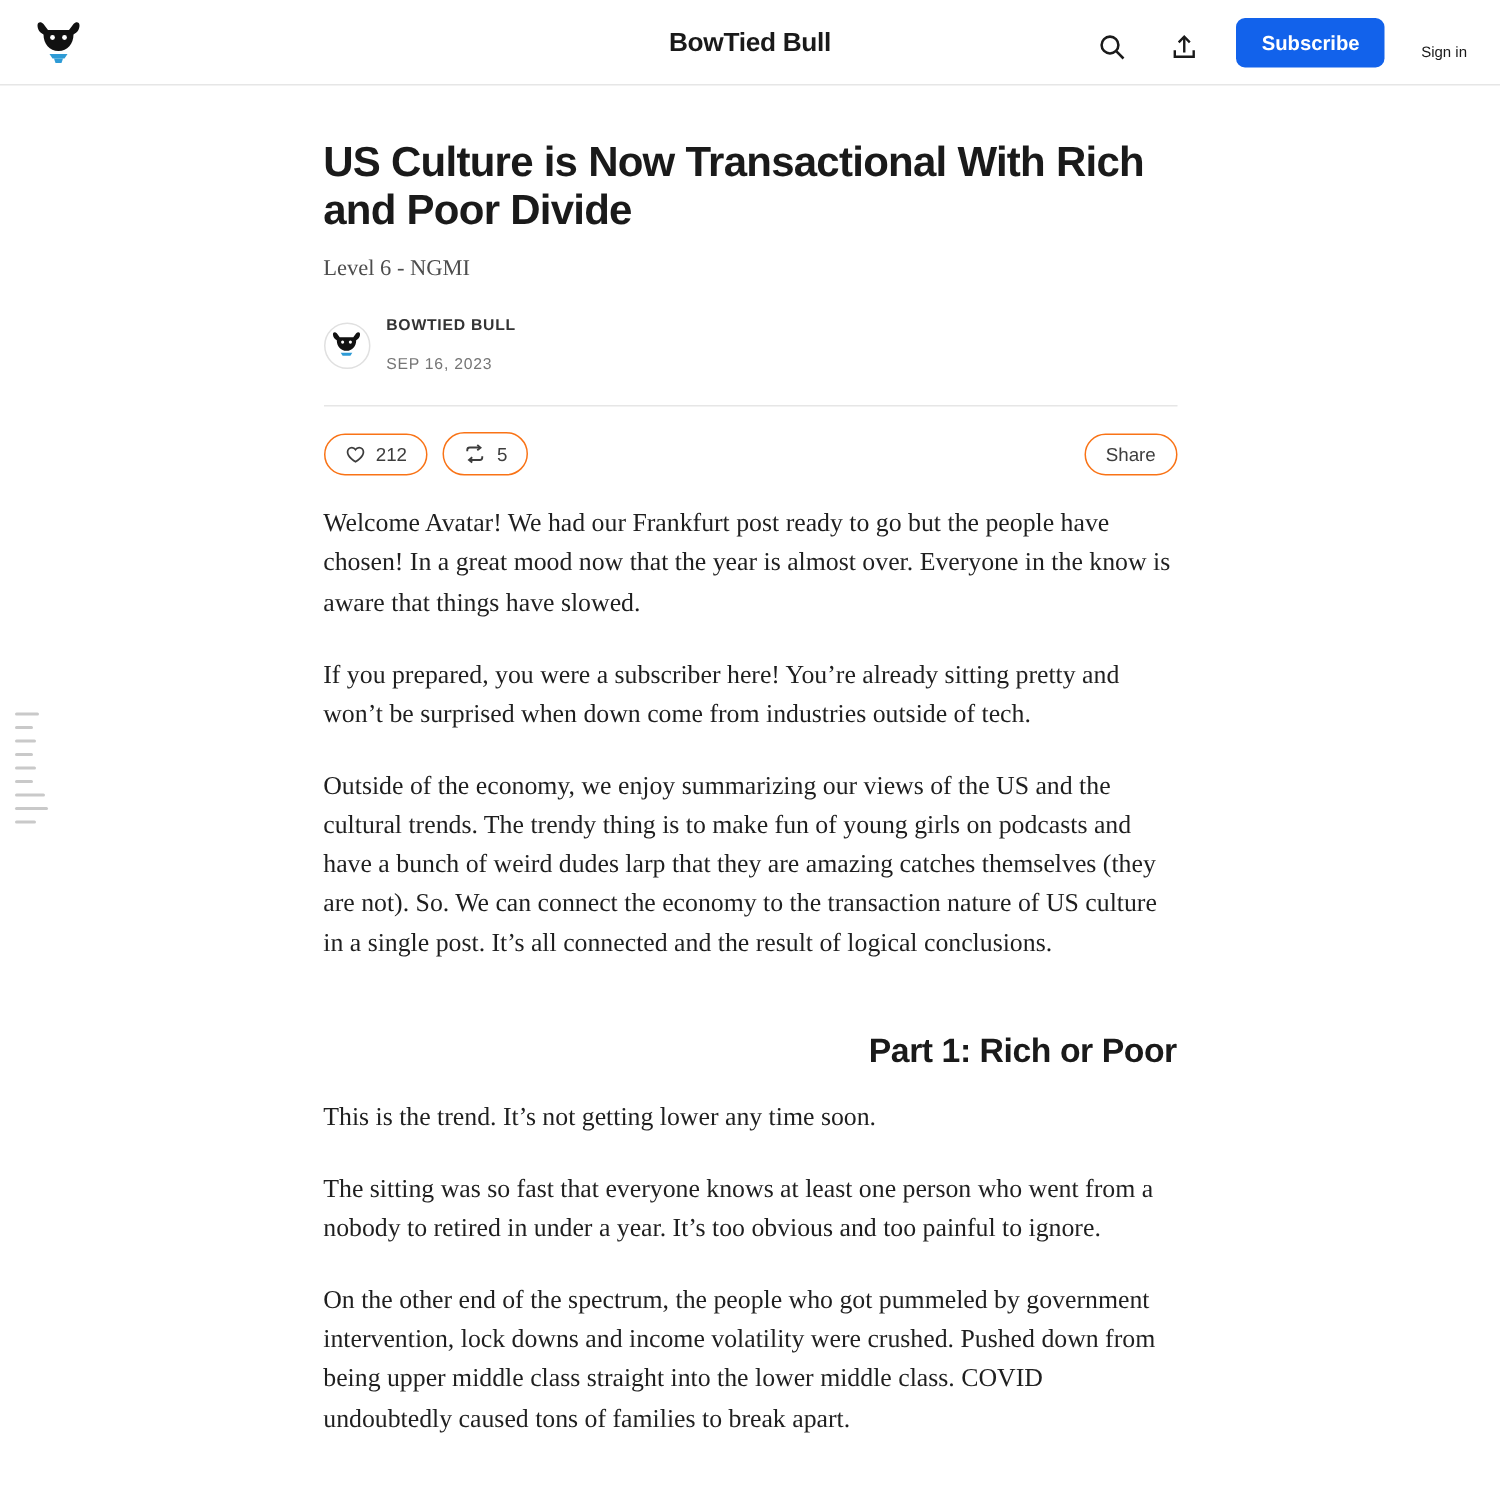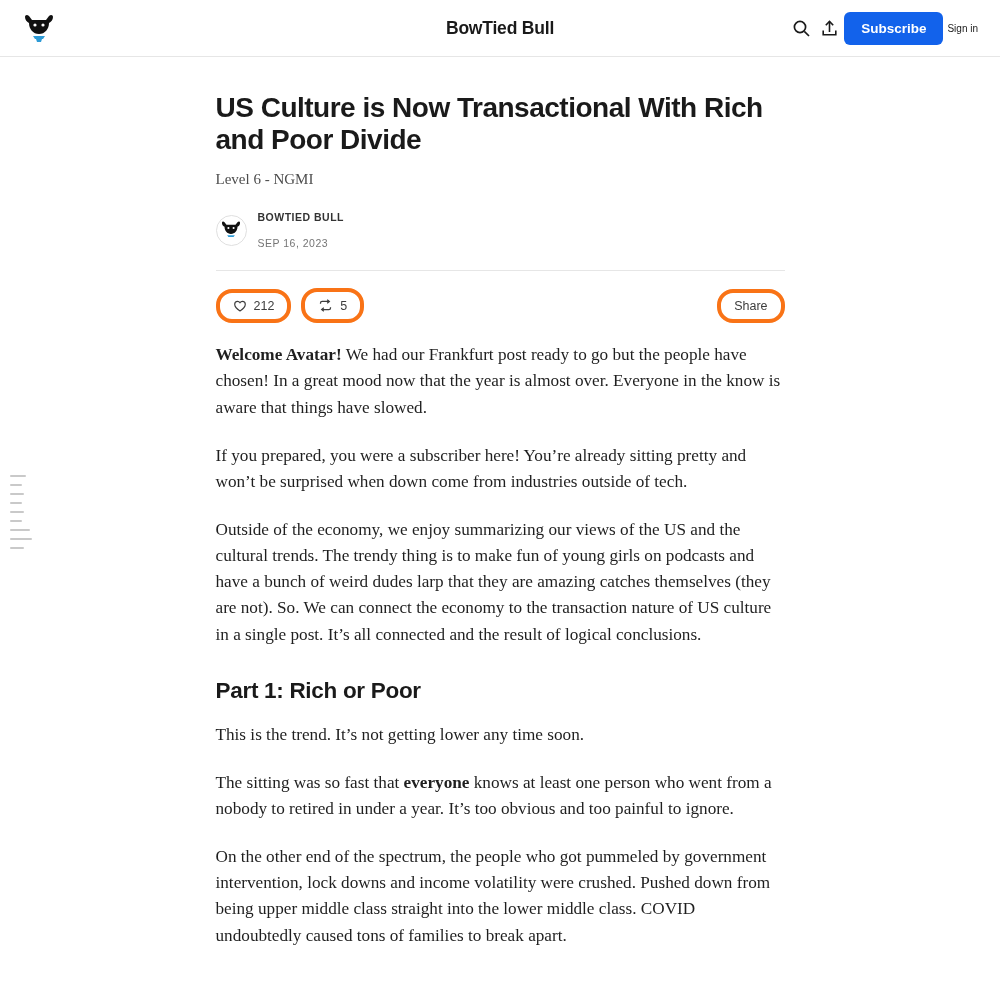--- a/index.html
+++ b/index.html
@@ -45,8 +45,8 @@
   .header-right {
     margin-left: auto;
     display: flex;
-    align-items: center;
-    gap: 2px;
+    align-items: flex-end;
+    gap: 22px;
     z-index: 2;
   }
   .icon-btn {

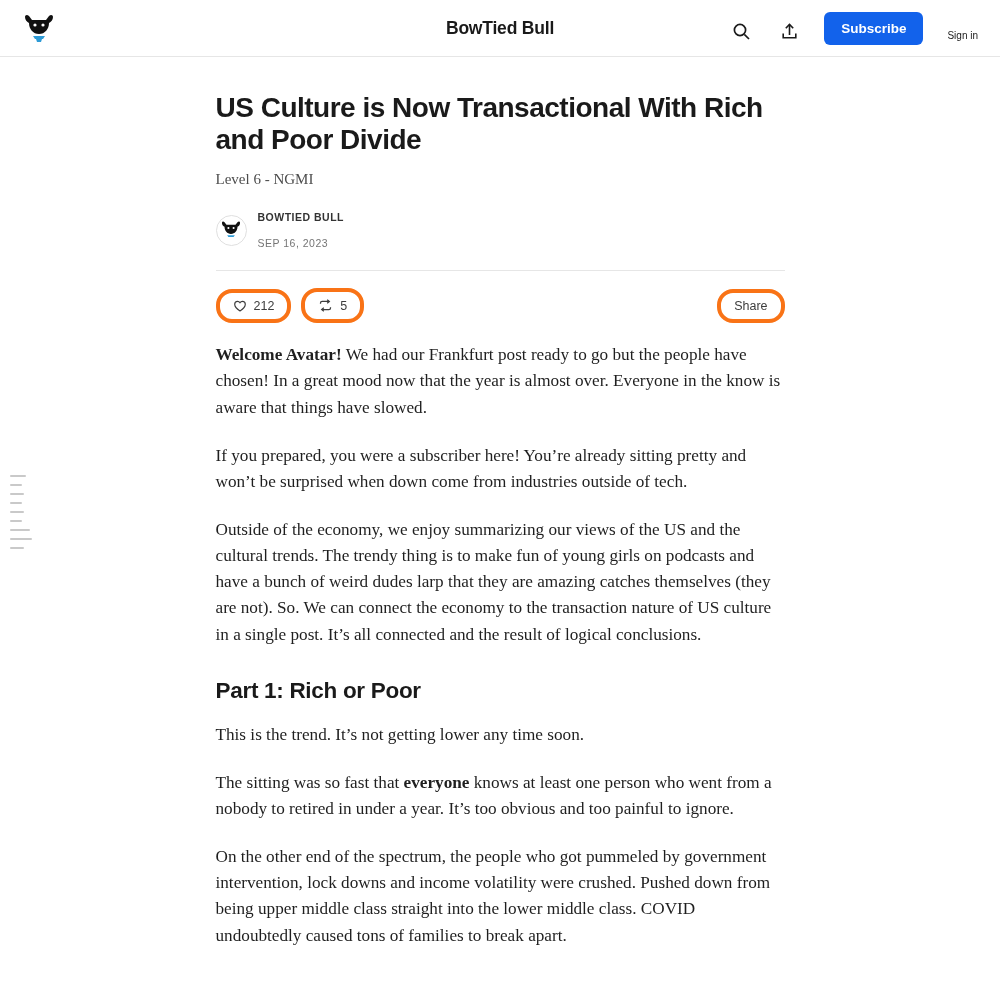--- a/index.html
+++ b/index.html
@@ -146,7 +146,7 @@
     display: inline-flex;
     align-items: center;
     gap: 7px;
-    border: 4px solid #f97316;
+    border: 1px solid #f97316;
     border-radius: 16px;
     padding: 6px 13px;
     font-size: 12.5px;

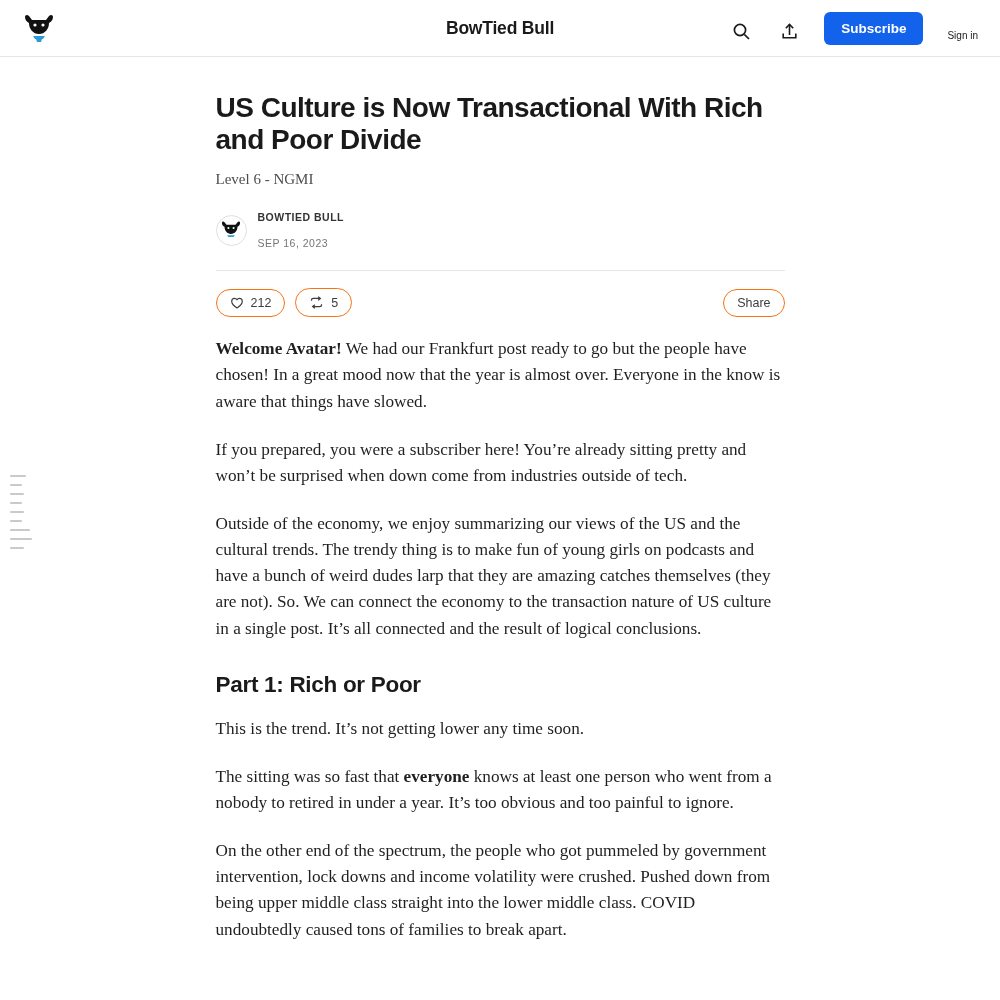--- a/index.html
+++ b/index.html
@@ -164,7 +164,7 @@
     color: #1f1f1f;
     margin: 0 0 22px 0;
   }
-  .body-text p b, .body-text p strong { font-weight: bold; margin-top: 36px; }
+  .body-text p b, .body-text p strong { font-weight: normal; margin-top: 36px; }
 
   h2.section-heading {
     font-size: 22.5px;

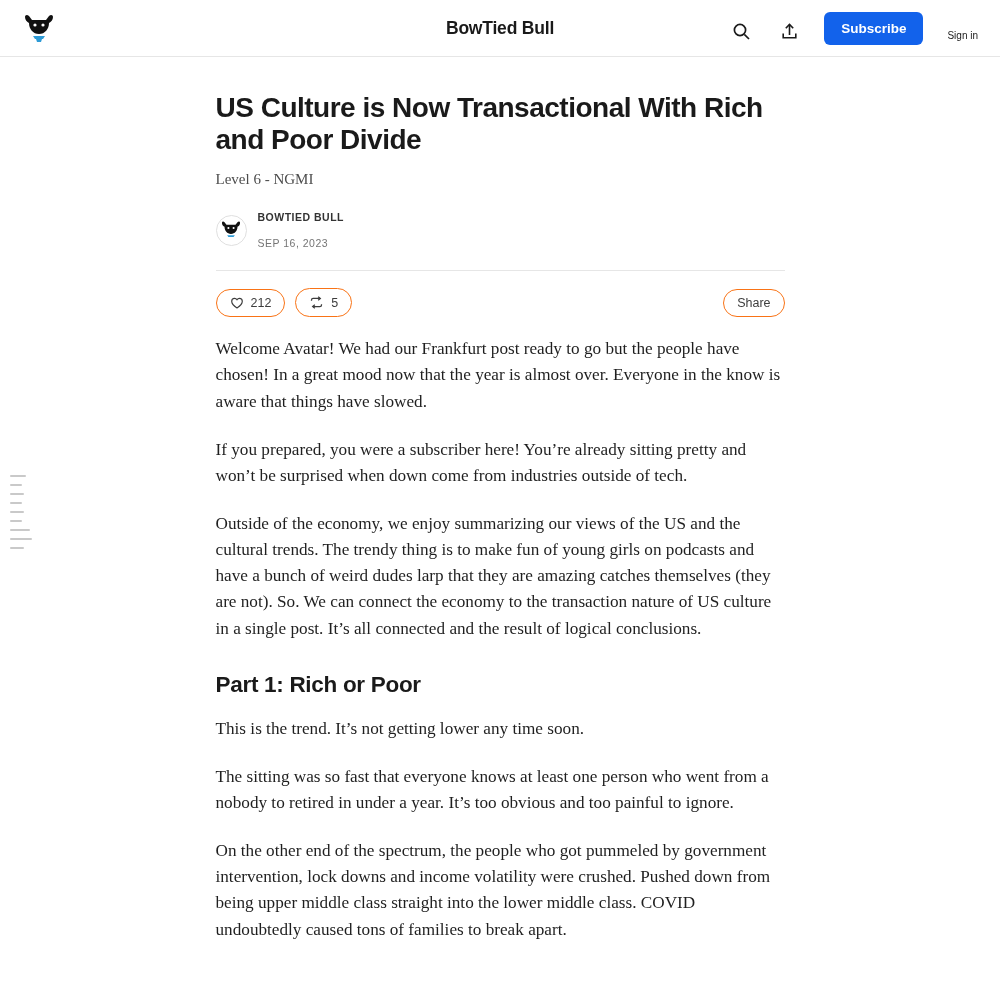--- a/index.html
+++ b/index.html
@@ -170,9 +170,10 @@
     font-size: 22.5px;
     font-weight: bold;
     letter-spacing: -0.3px;
-    margin: 30px 0 18px 0;
+    margin: 46px 0 18px 0;
     color: #1a1a1a;
     font-family: "Liberation Sans", sans-serif;
+    text-align: right;
   }
 
   

